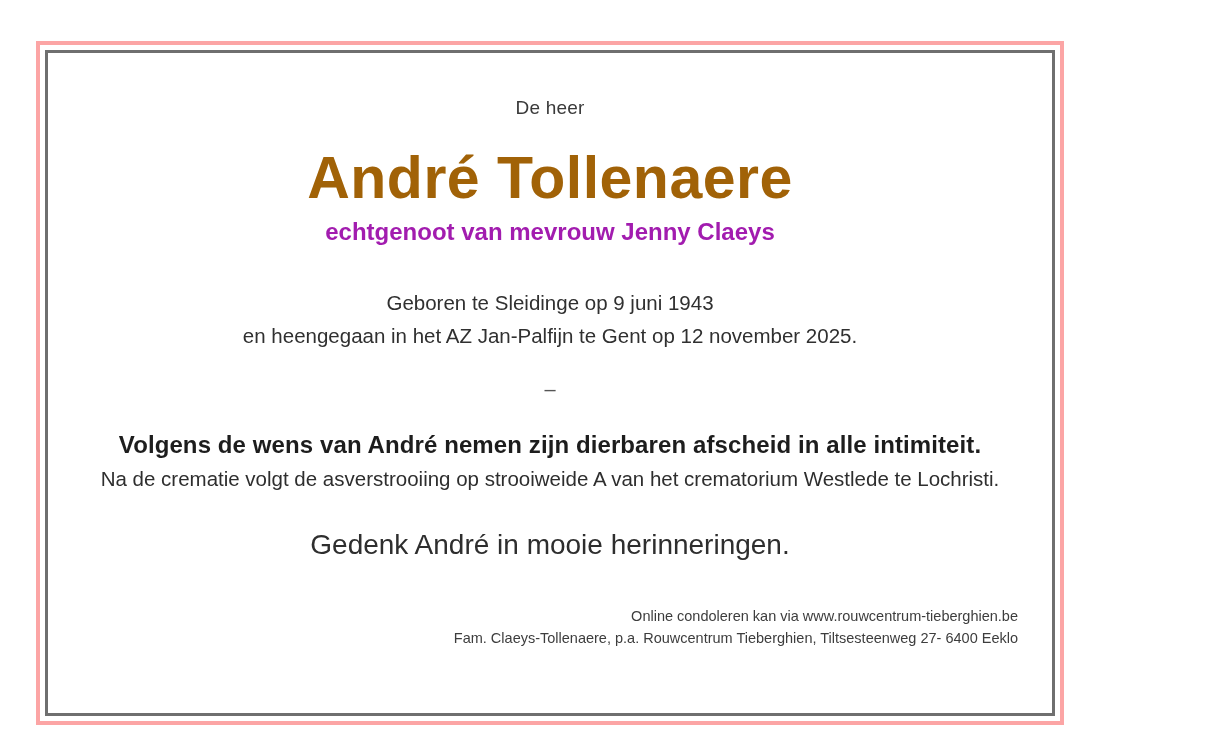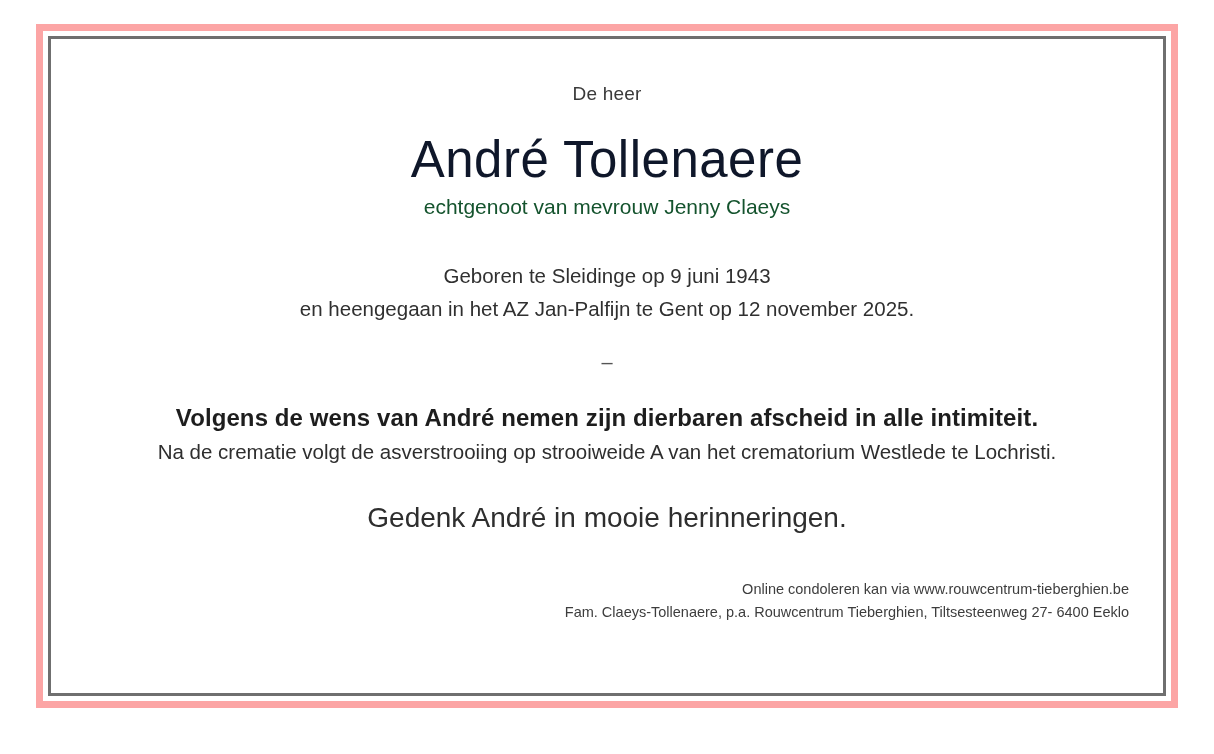--- a/index.html
+++ b/index.html
@@ -25,10 +25,10 @@
   .card-outer {
     position: absolute;
     left: 36px;
-    top: 24px;
-    width: 1142px;
+    top: 41px;
+    width: 1028px;
     height: 684px;
-    border: 7px solid #fca5a5;
+    border: 4px solid #fca5a5;
     background: #ffffff;
     box-sizing: border-box;
   }

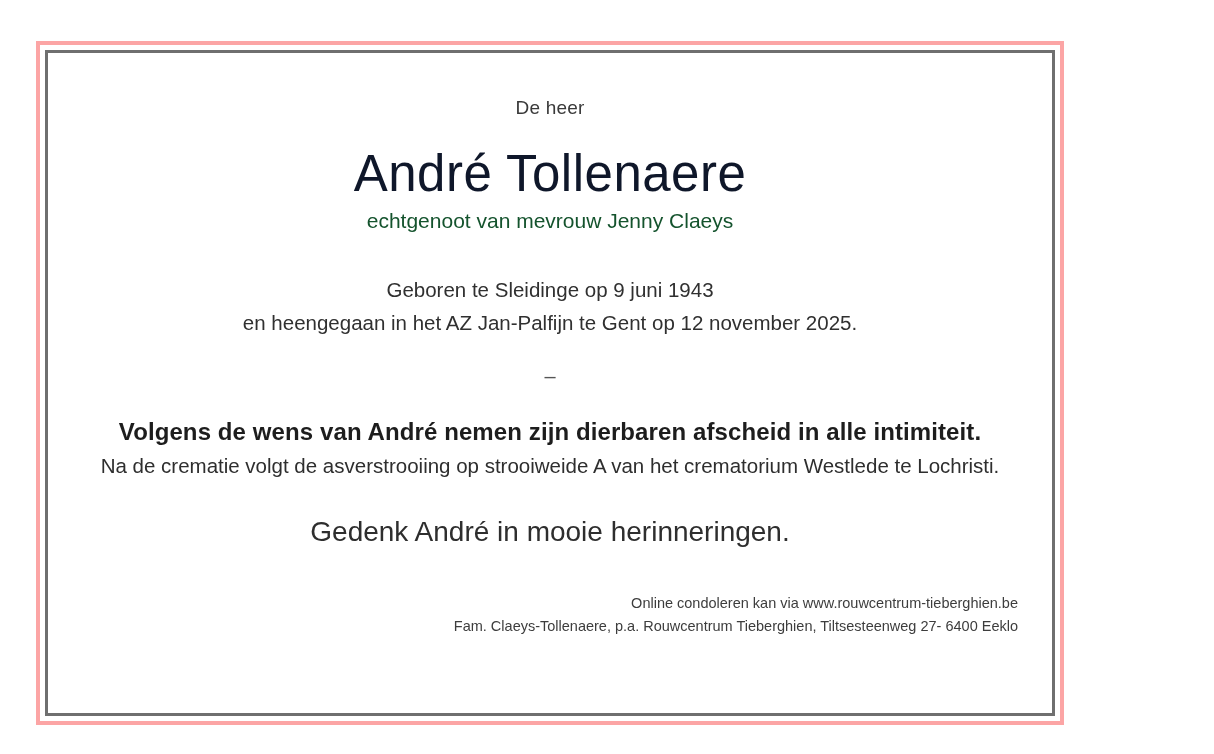--- a/index.html
+++ b/index.html
@@ -61,9 +61,9 @@
     font-weight: 400;
   }
   .fullname {
-    font-size: 51px;
-    font-weight: 400;
-    color: #0f172a;
+    font-size: 59px;
+    font-weight: 700;
+    color: #a16207;
     letter-spacing: 0.5px;
     line-height: 1.06;
     margin: 0 0 8px 0;

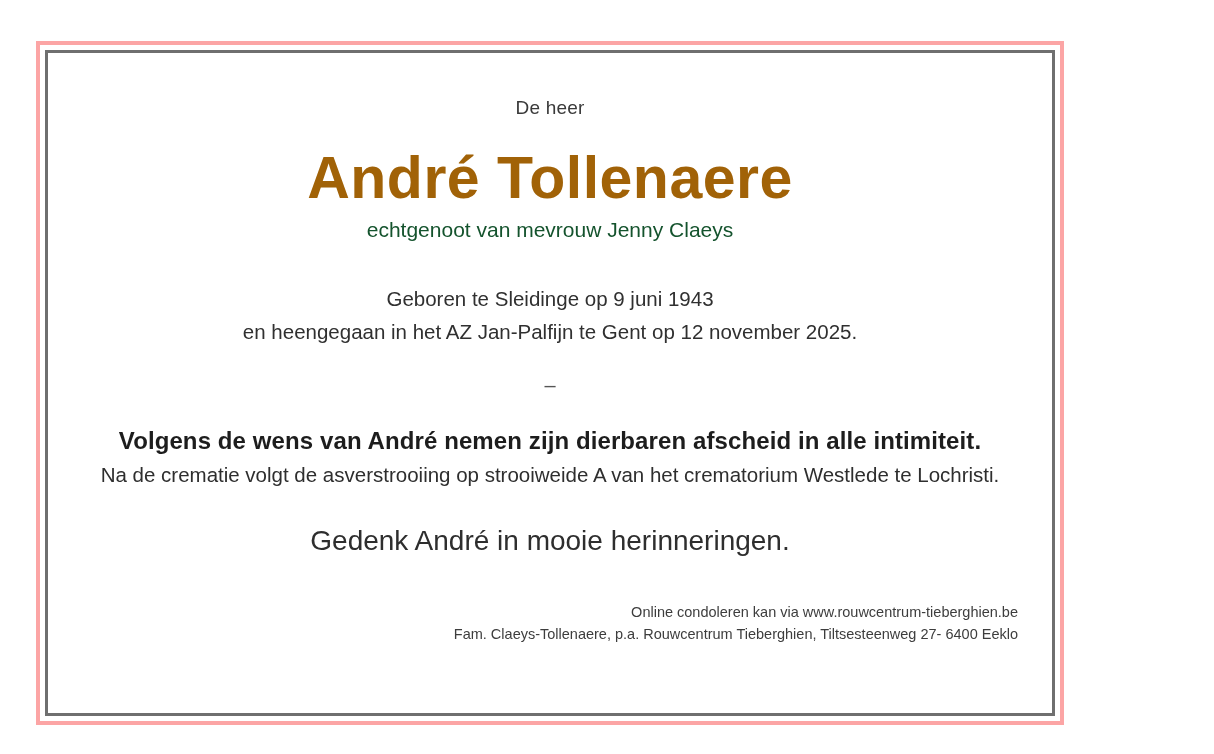--- a/index.html
+++ b/index.html
@@ -70,9 +70,9 @@
     white-space: nowrap;
   }
   .spouse {
-    font-size: 21px;
-    color: #14532d;
-    font-weight: 400;
+    font-size: 24px;
+    color: #a21caf;
+    font-weight: 700;
     margin: 0 0 40px 0;
   }
   .lifeline {

